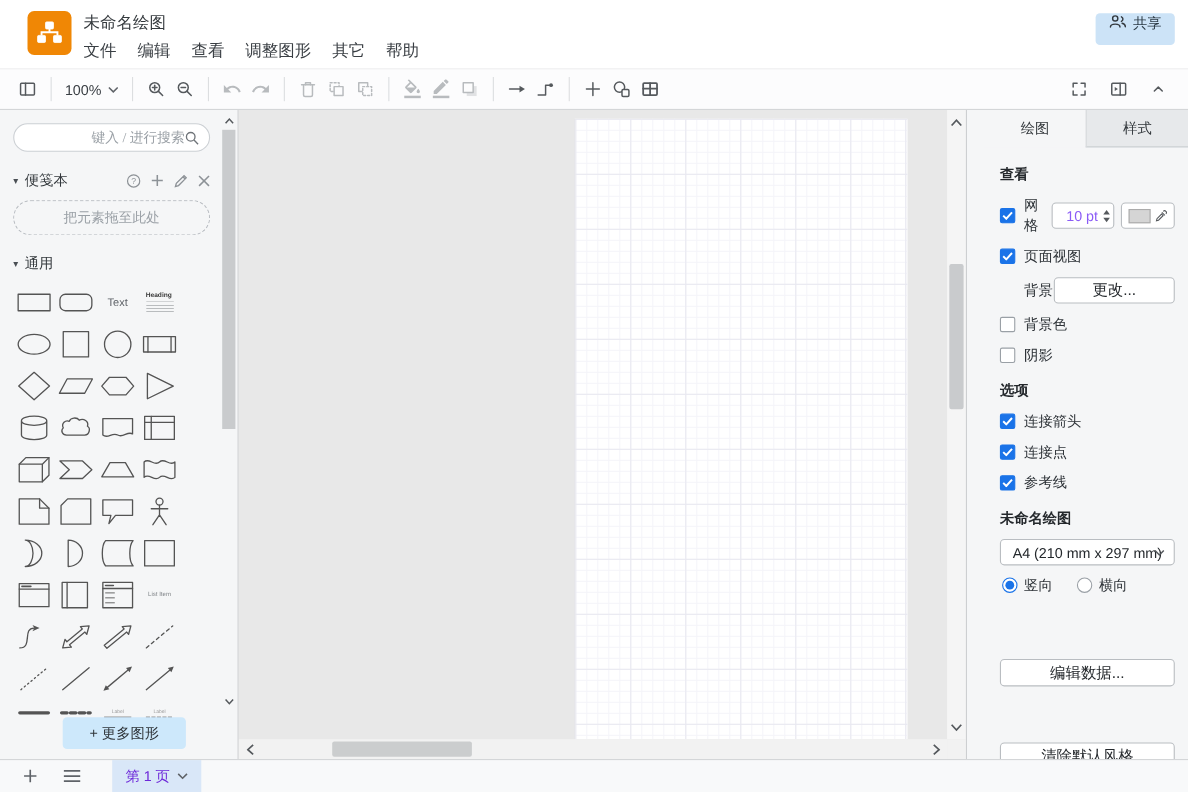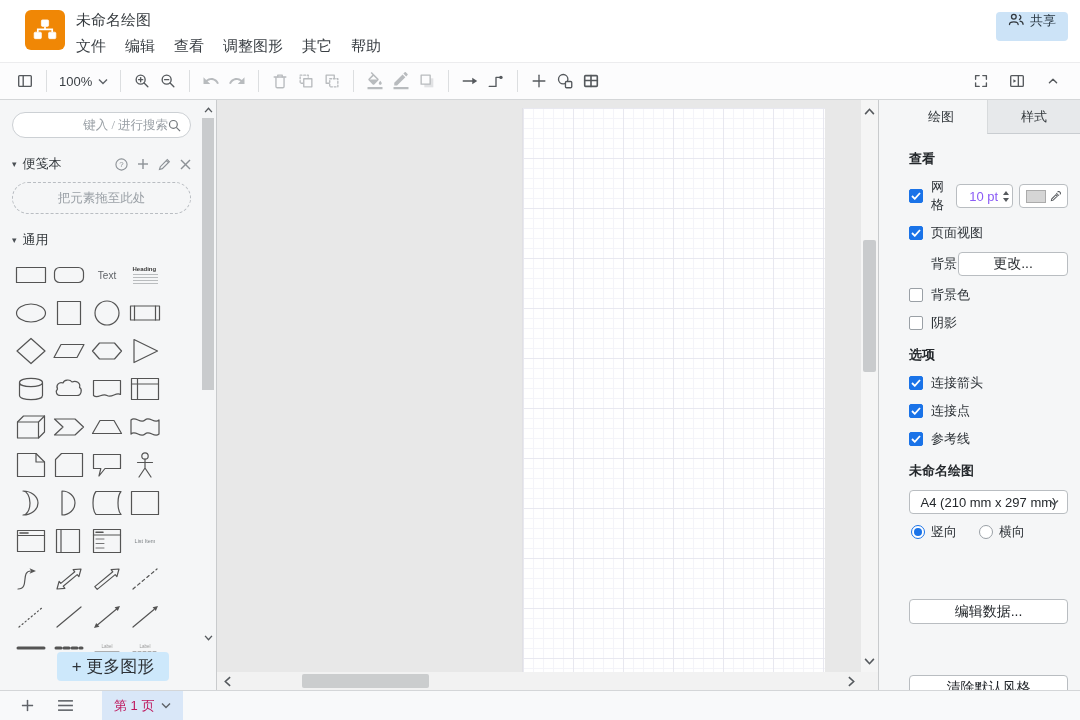--- a/index.html
+++ b/index.html
@@ -45,7 +45,7 @@
   .cell-listitem { font-size:5.5px; color:#808589; }
   .cell-textbox .tb-head { font-size:6px; font-weight:bold; color:#3a3a3a; line-height:7px; }
   .cell-textbox .tb-lines { width:25px; height:11px; margin-top:1px; background:repeating-linear-gradient(#b9bcbe 0 1px, transparent 1px 3px); }
-  .more-shapes { position:absolute; left:57px; bottom:9px; width:112px; height:29px; border:none; border-radius:4px; background:#cde8fb; color:#2e3338; font-size:17px; font-family:inherit; cursor:pointer; }
+  .more-shapes { position:absolute; left:57px; bottom:9px; width:112px; height:29px; border:none; border-radius:4px; background:#cde8fb; color:#2e3338; font-size:13px; font-family:inherit; cursor:pointer; }
   .sb-scroll { position:absolute; right:1px; top:2px; bottom:44px; width:14px; }
   .sb-thumb { position:absolute; top:16px; left:1px; width:12px; height:272px; background:#c9cbcd; }
   .sb-up, .sb-dn { position:absolute; left:1px; width:12px; height:12px; display:flex; align-items:center; justify-content:center; cursor:pointer; }

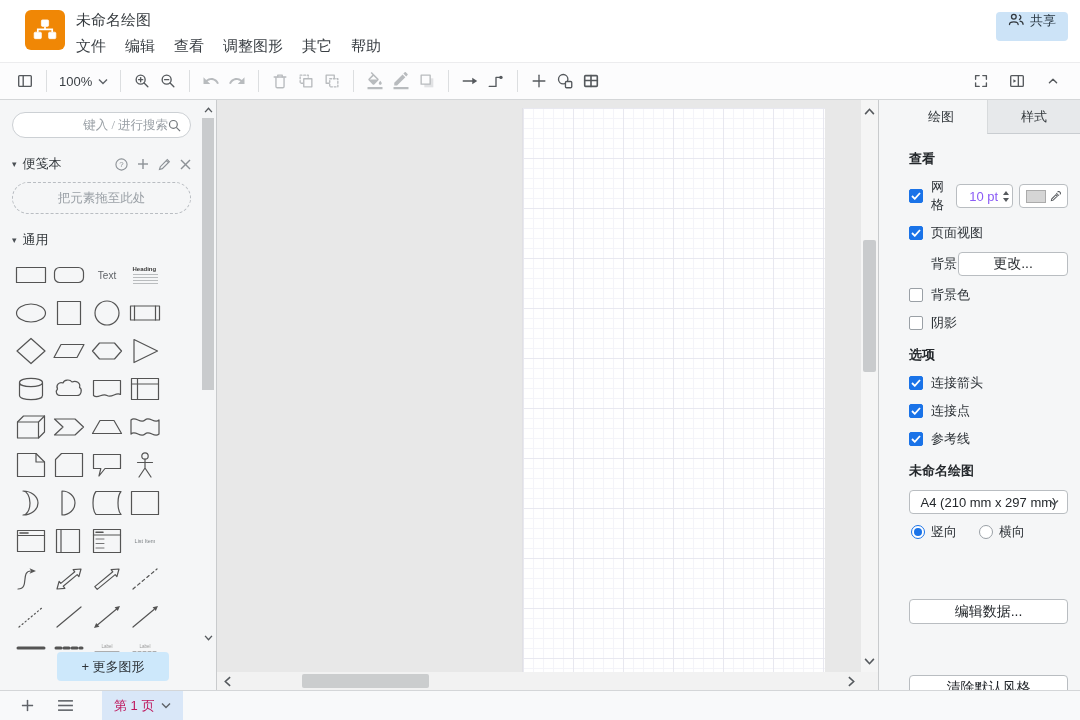--- a/index.html
+++ b/index.html
@@ -112,7 +112,7 @@
   .footer { height:30px; background:#f8f9fa; border-top:1px solid #d4d6d8; display:flex; align-items:center; padding-left:14px; flex:none; }
   .ft-btn { width:26px; height:26px; background:none; border:none; display:flex; align-items:center; justify-content:center; cursor:pointer; margin-right:12px; padding:0; }
   .page-tab { margin-left:12px; height:30px; padding:0 12px; background:#d9e7f8; display:flex; align-items:center; gap:7px; cursor:pointer; }
-  .page-tab span { font-size:13px; color:#be185d; }
+  .page-tab span { font-size:13px; color:#6d28d9; }
 </style>
 </head>
 <body>

